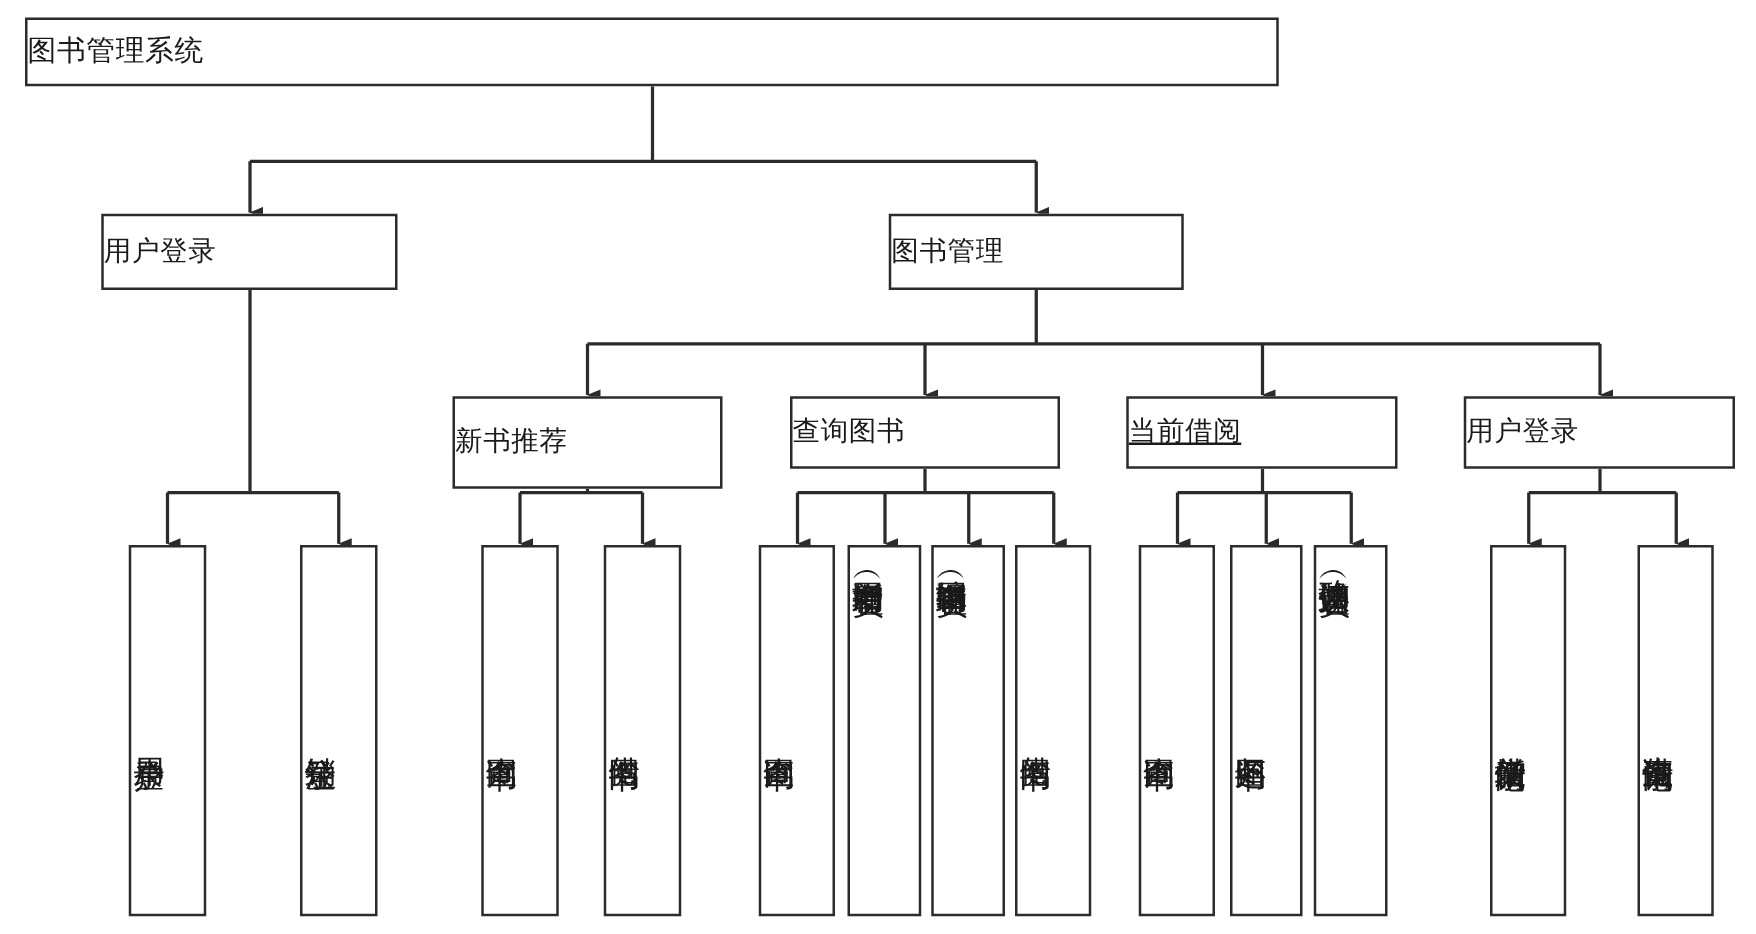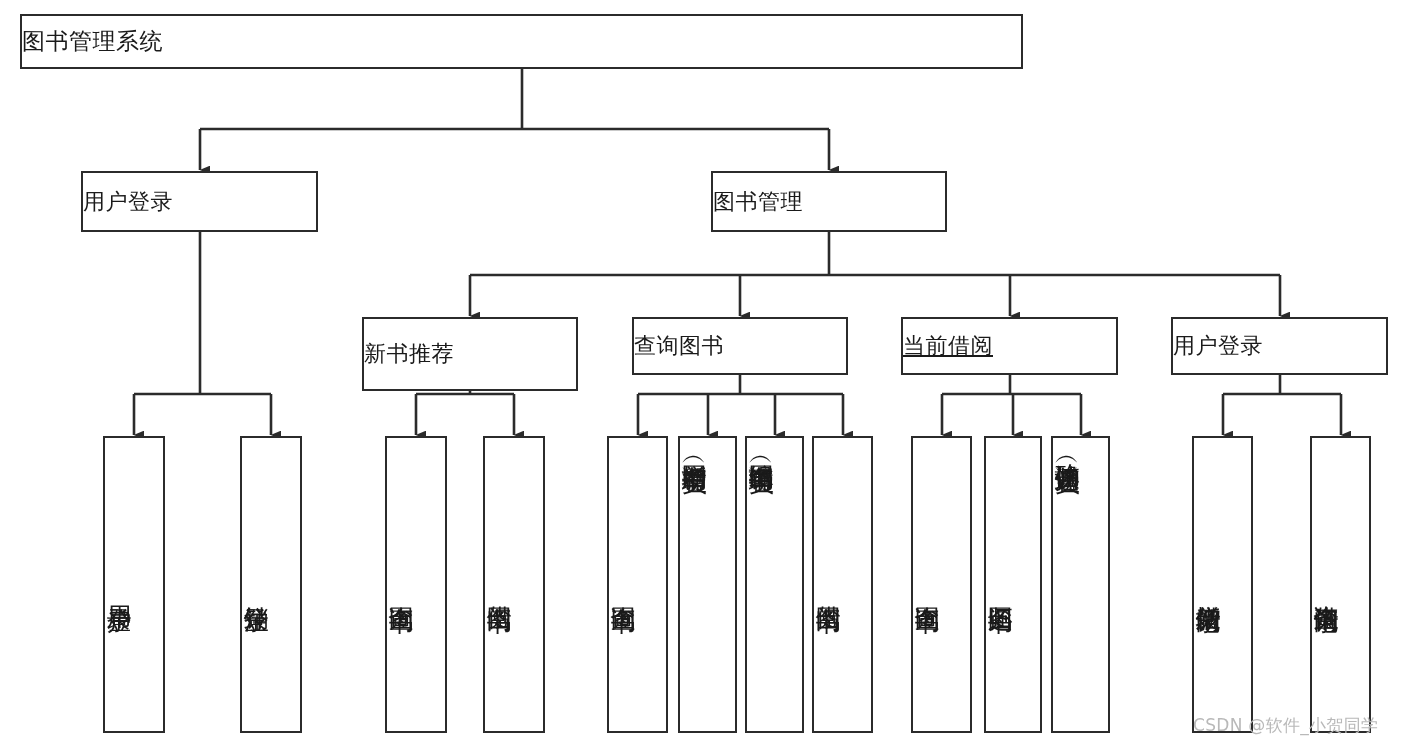--- a/index.html
+++ b/index.html
@@ -186,7 +186,6 @@
       </div>
     </div>
 
-  <div class="watermark" style="left: 1193px; top: 714px; color: rgb(185, 185, 185);">CSDN @软件_小贺同学</div>
 </div>
 
 </body></html>

